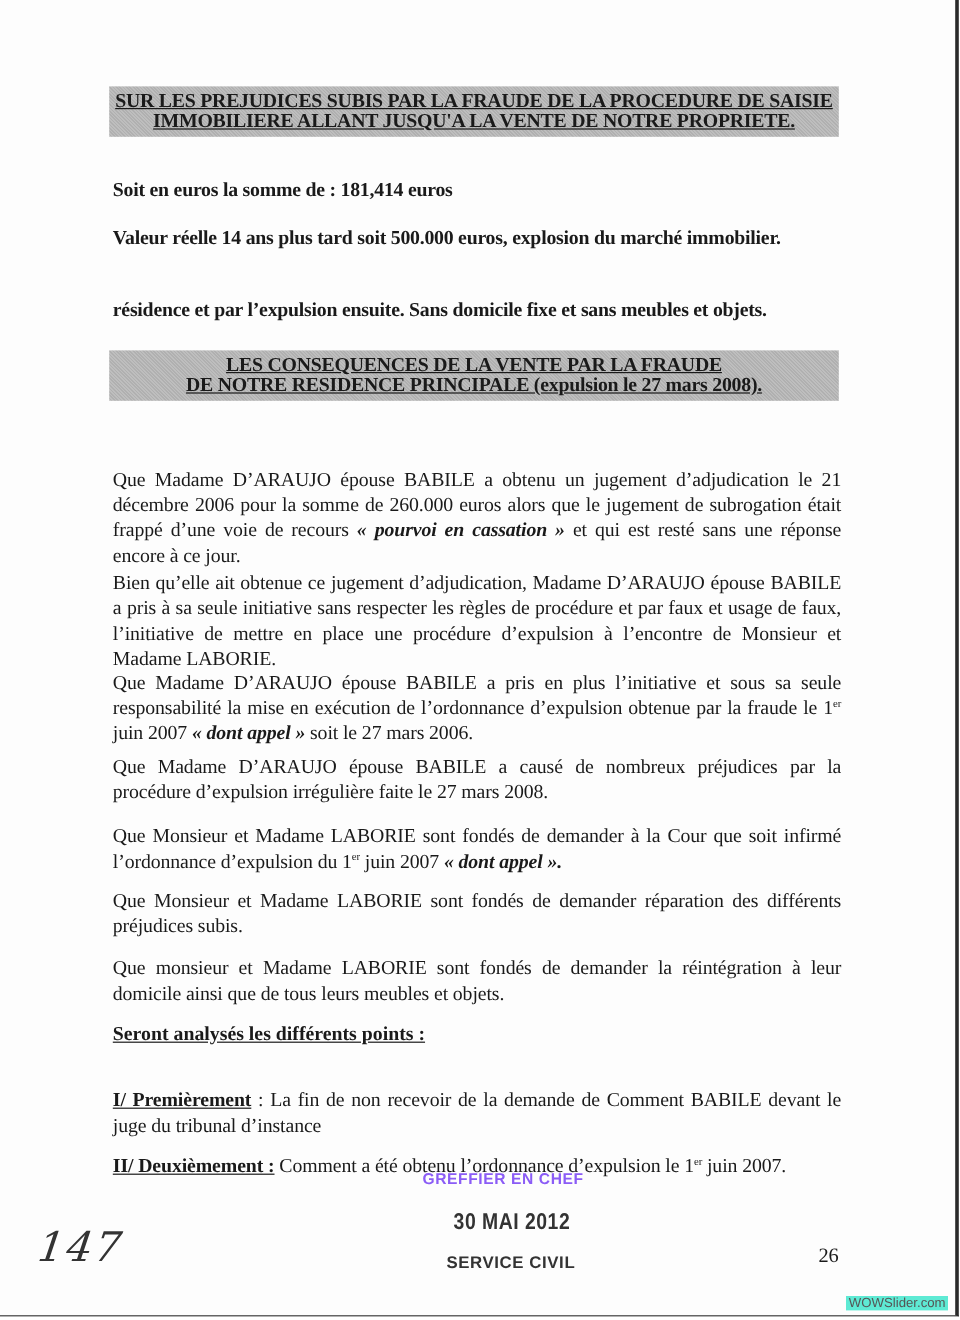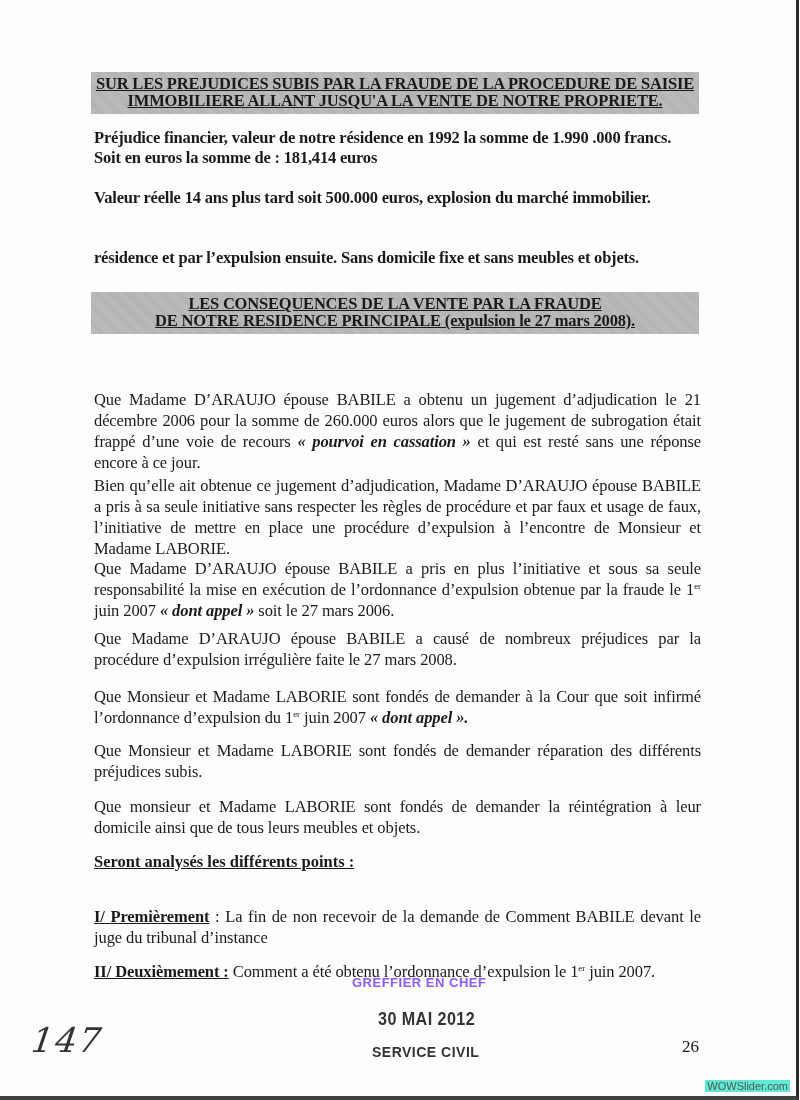--- a/index.html
+++ b/index.html
@@ -13,7 +13,7 @@
     position: absolute; left: 0; top: 0; width: 796px; height: 1096px;
     background: #fdfdfd;
     border-right: 3px solid #2a2a2a;
-    border-bottom: 4px solid #404040;
+    border-bottom: 1px solid #404040;
   }
   .banner {
     position: absolute; left: 91px; width: 608px;

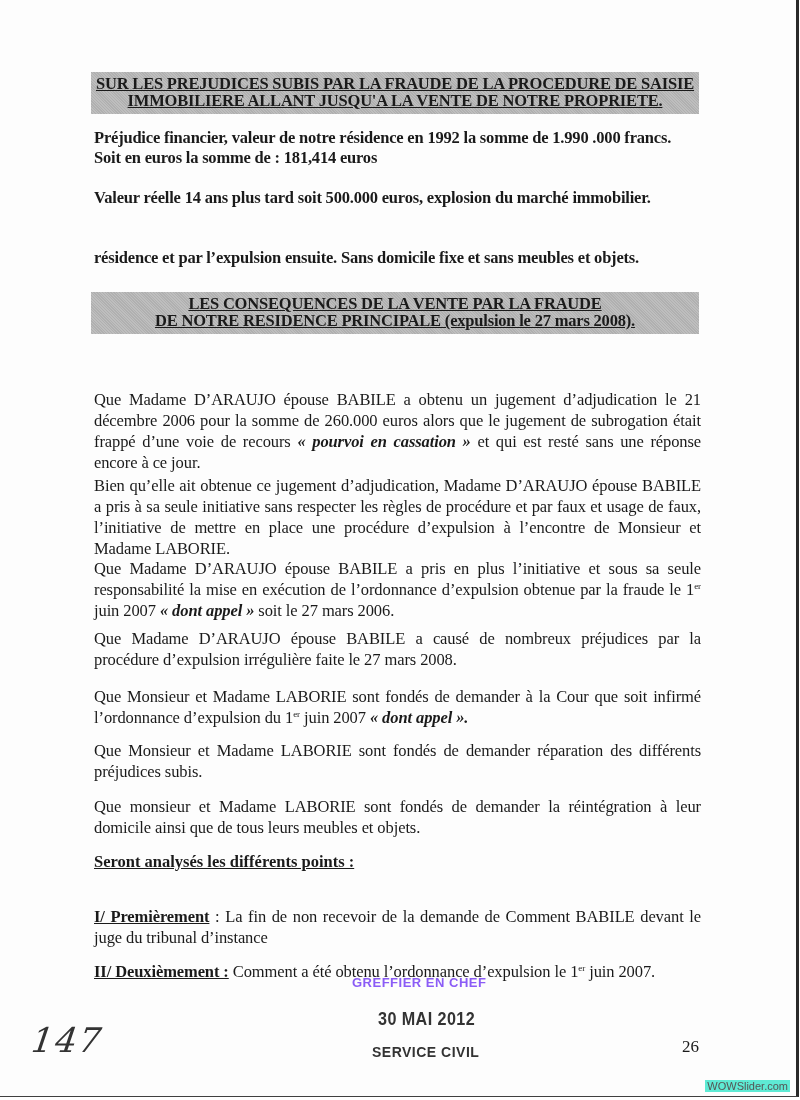--- a/index.html
+++ b/index.html
@@ -68,7 +68,7 @@
   </div>
 
   <p class="bold-p" style="top:128px;">
-    <span>Préjudice financier, valeur de notre résidence en 1992 la somme de 1.990 .000 francs.</span><br>
+    <br>
     <span>Soit en euros la somme de : 181,414 euros</span>
   </p>
   <p class="bold-p" style="top:188px;">

